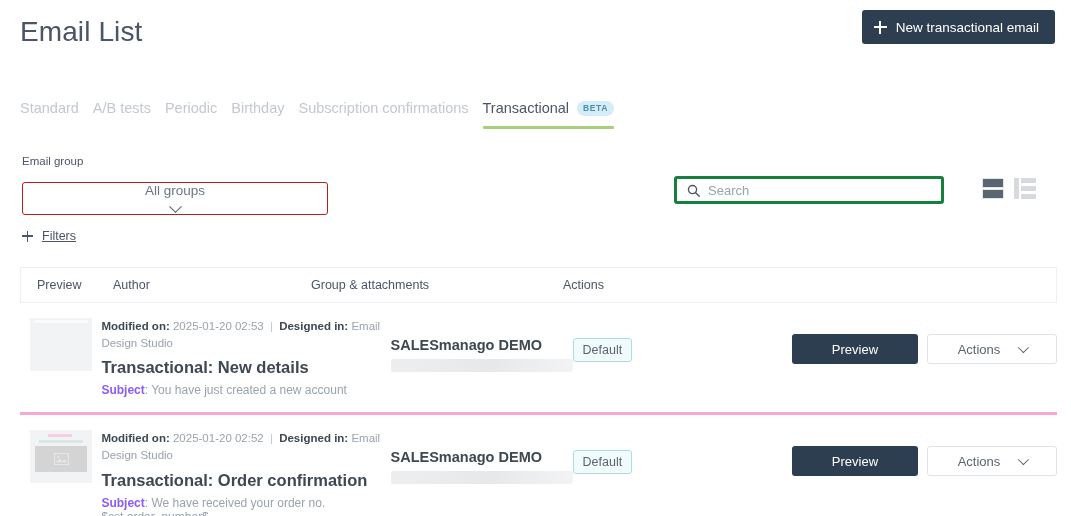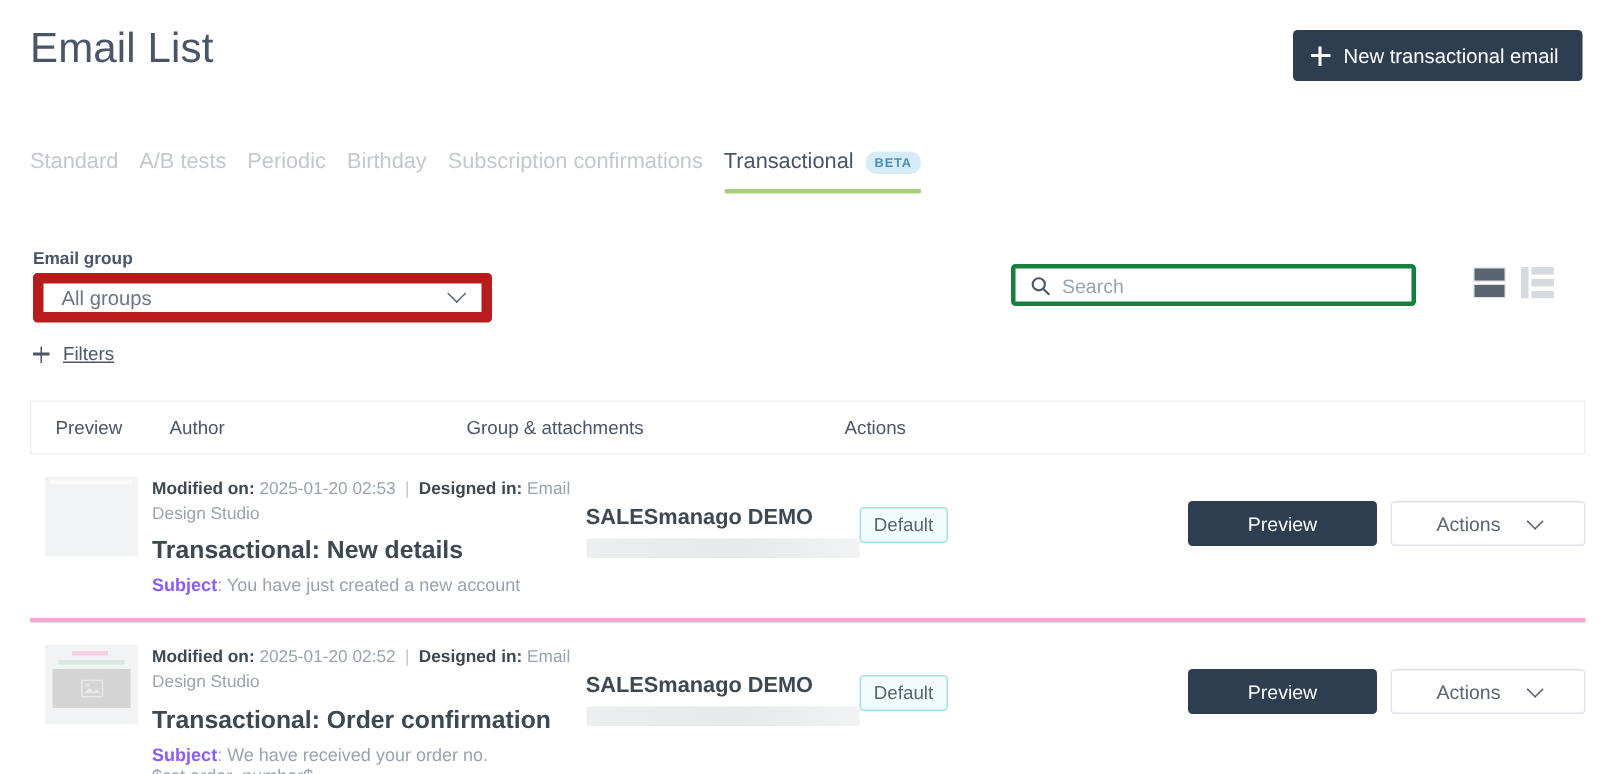--- a/index.html
+++ b/index.html
@@ -18,7 +18,7 @@
     font-size: 28px; font-weight: 300; color: #4a5568; letter-spacing: 0.1px;
   }
   .new-email-btn {
-    position: absolute; right: 16px; top: 20px;
+    position: absolute; right: 16px; top: 10px;
     height: 34px; padding: 0 16px 0 12px;
     background: #2c3e50; color: #ffffff;
     border: none; border-radius: 3px;

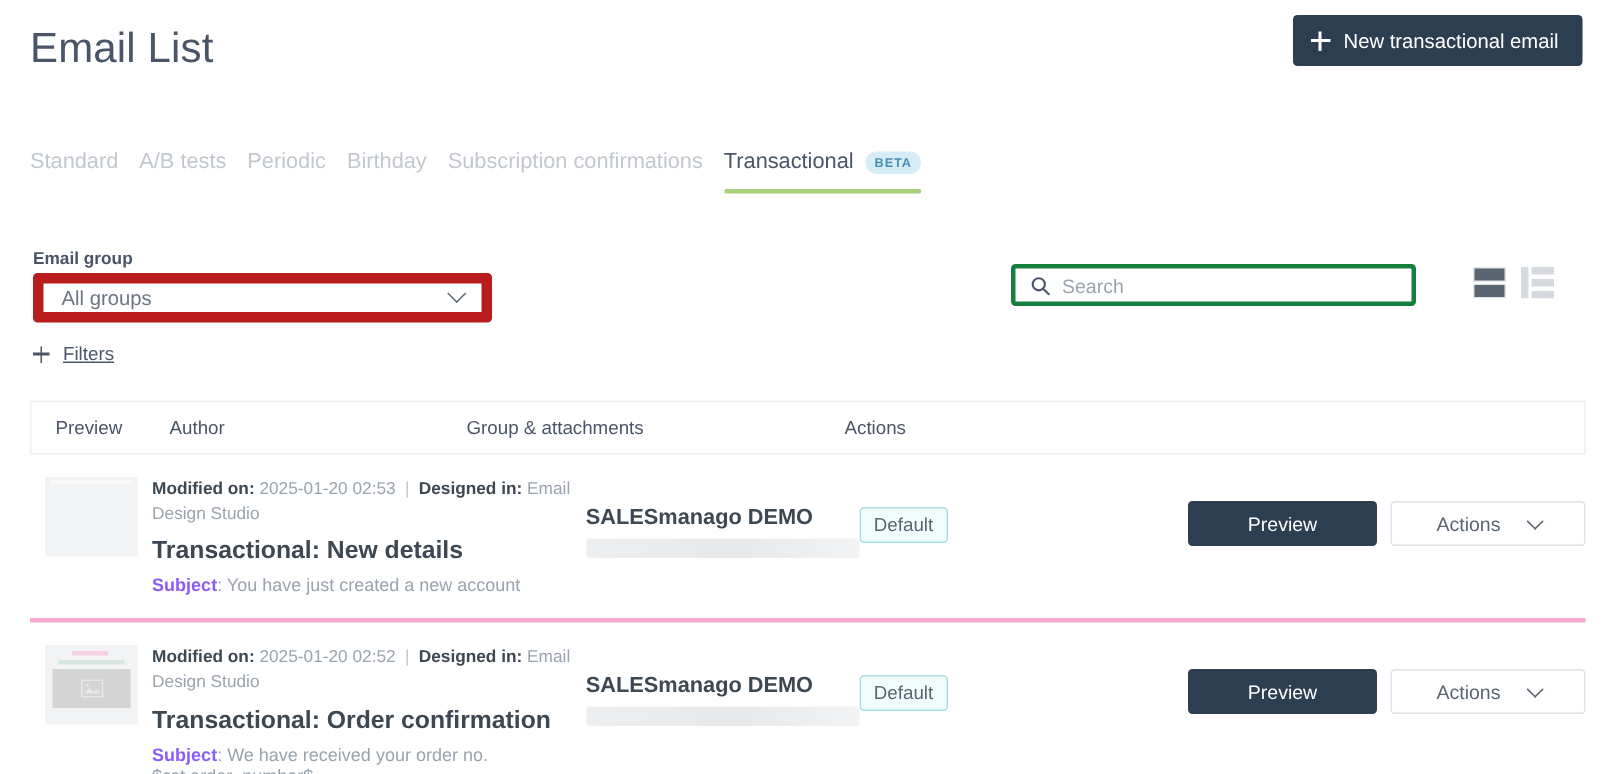--- a/index.html
+++ b/index.html
@@ -56,8 +56,8 @@
 
   
   .group-label {
-    position: absolute; left: 22px; top: 167px;
-    font-size: 11.5px; font-weight: bold; color: #4a5568;
+    position: absolute; left: 22px; top: 155px;
+    font-size: 11.5px; font-weight: normal; color: #4a5568;
   }
   .group-select {
     position: absolute; left: 22px; top: 182px;

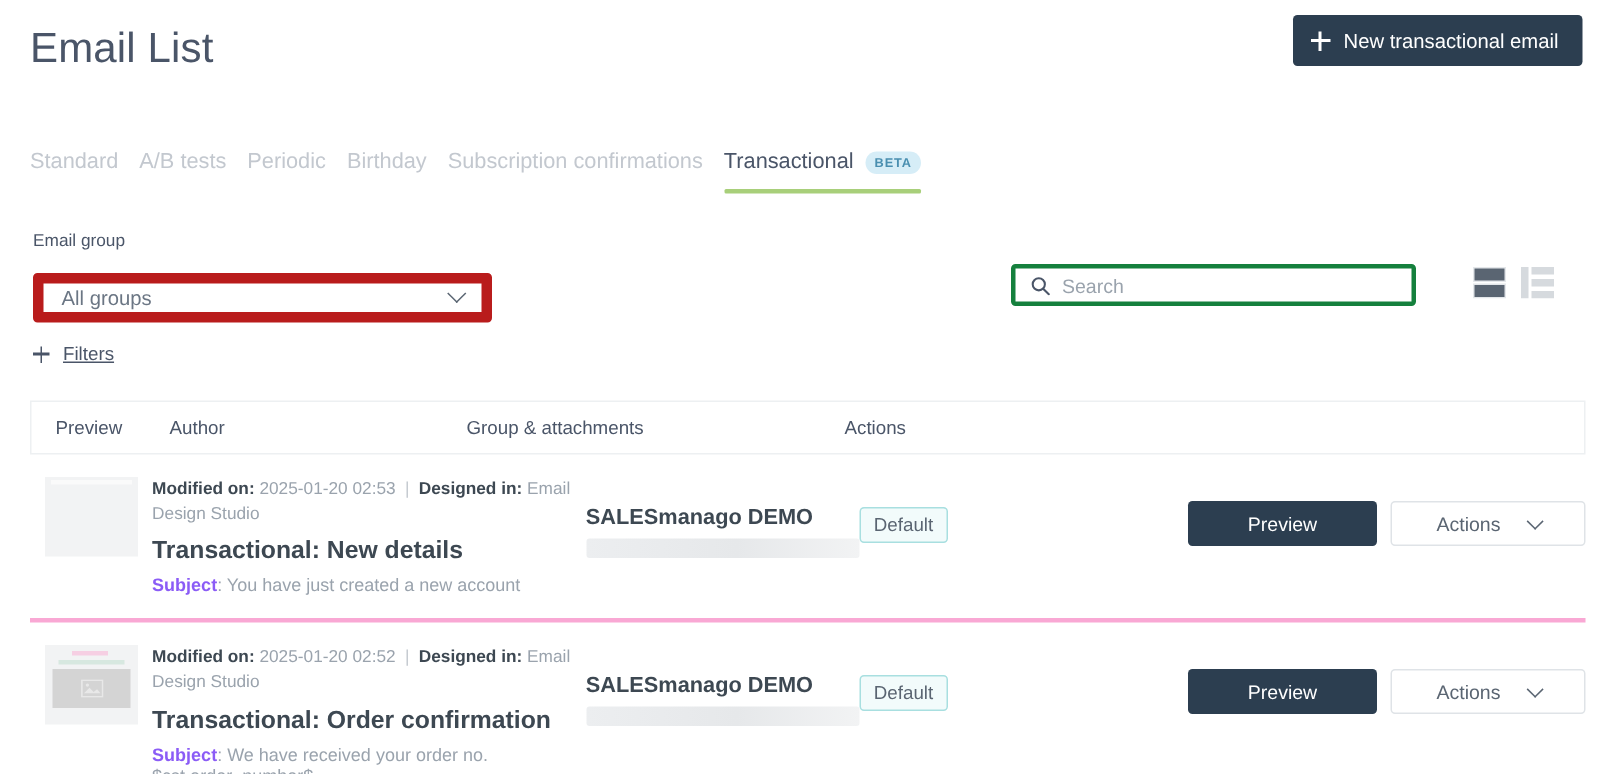--- a/index.html
+++ b/index.html
@@ -62,9 +62,10 @@
   .group-select {
     position: absolute; left: 22px; top: 182px;
     width: 306px; height: 33px;
-    border: 7px solid #b91c1c; border-radius: 3px; background: #fff;
+    border: 1px solid #b91c1c; border-radius: 3px; background: #fff;
     display: flex; align-items: center; padding: 0 12px;
     cursor: pointer;
+    flex-direction: column;
   }
   .group-select-value { font-size: 13.5px; color: #6b7684; flex: 1; }
   .chev {

